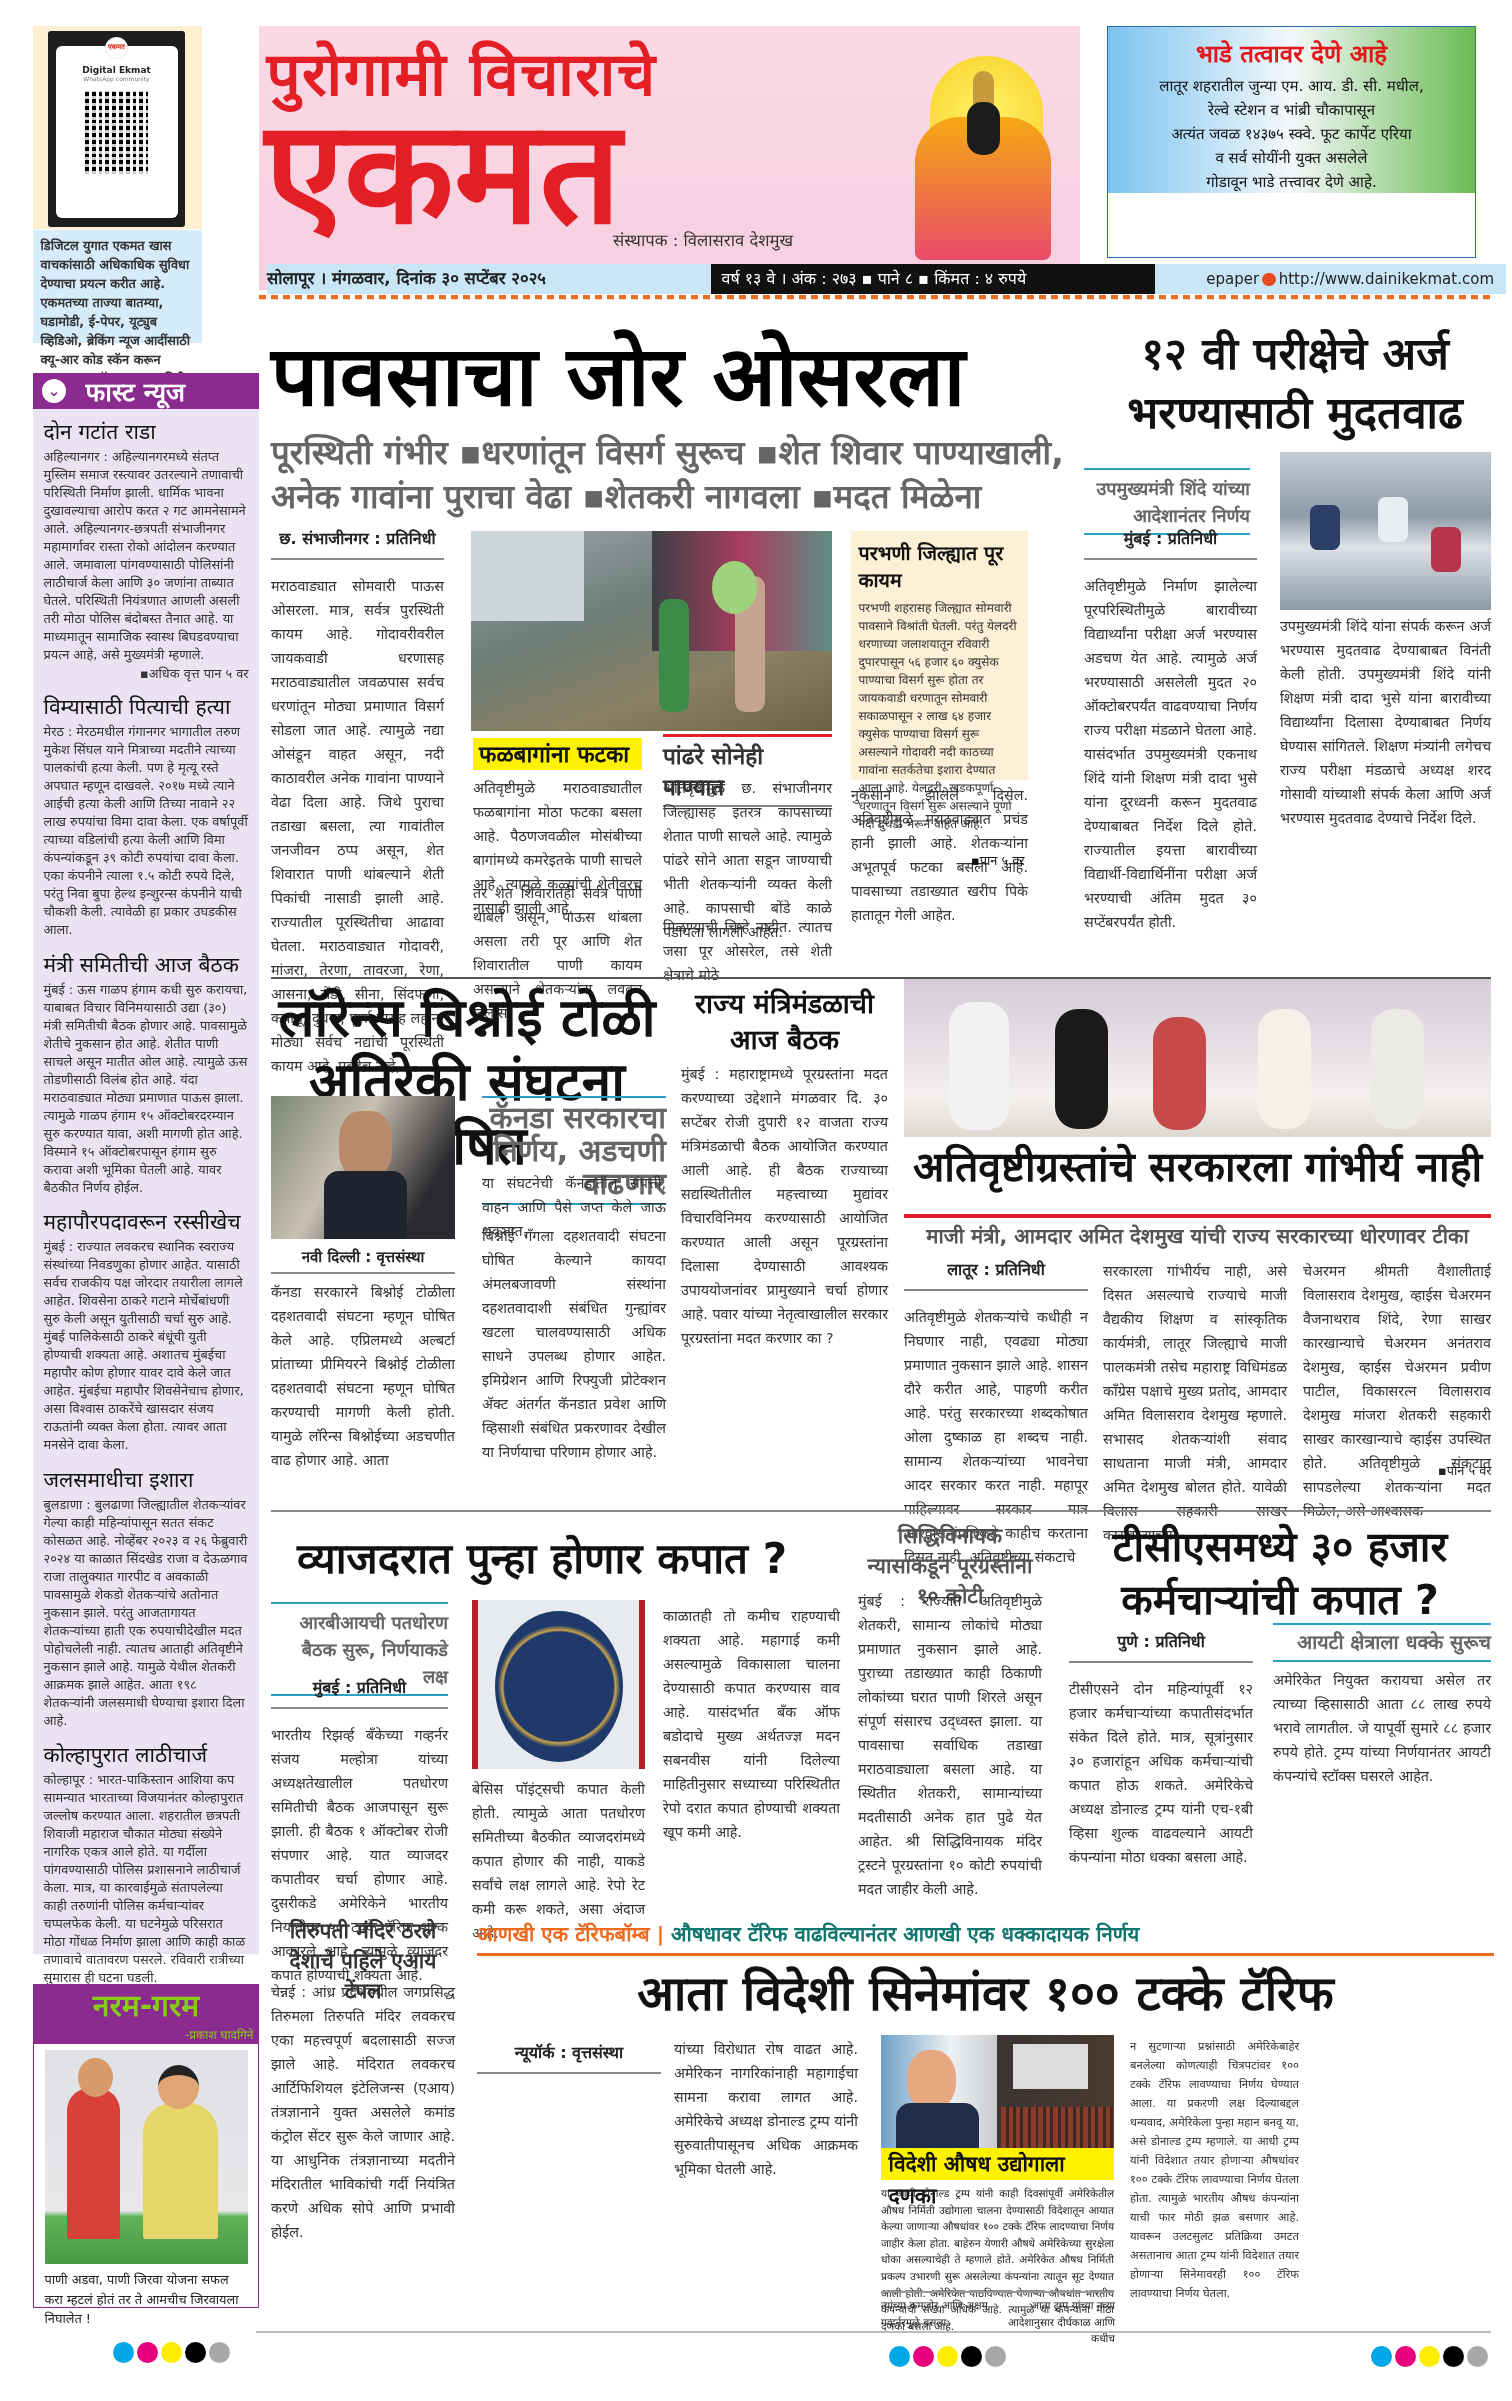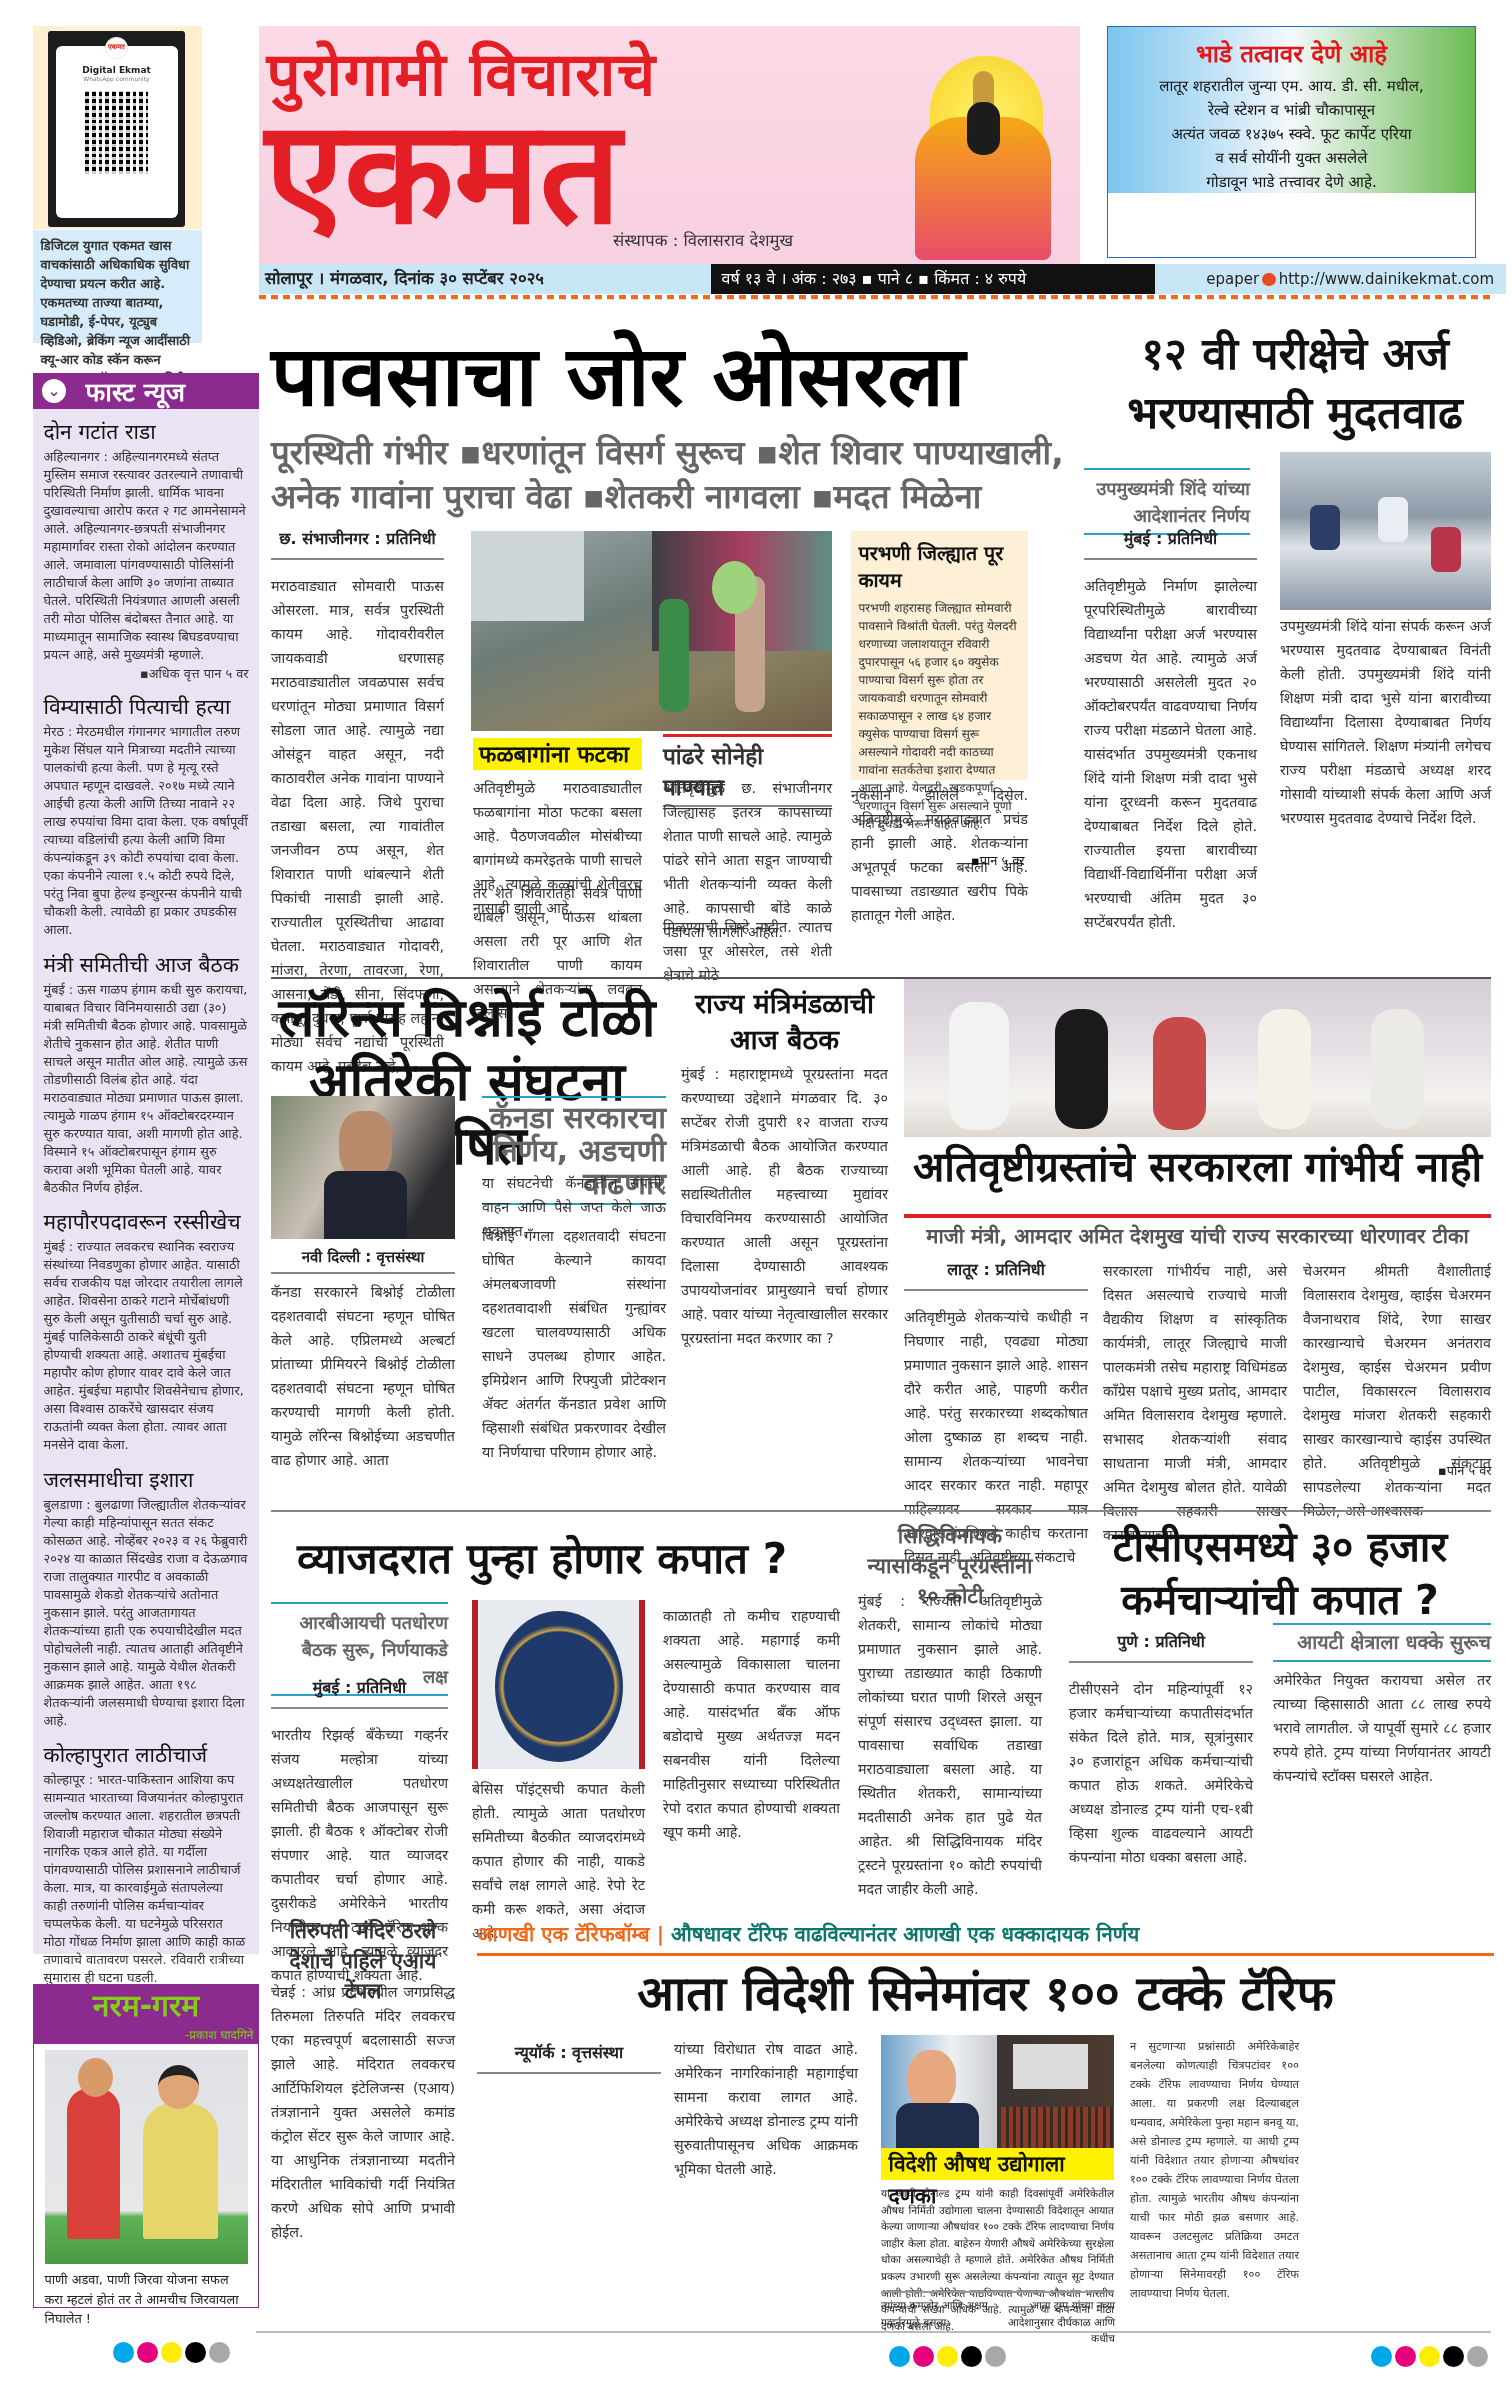--- a/index.html
+++ b/index.html
@@ -48,7 +48,7 @@
 #goddess .face{position:absolute;left:60px;top:53px;width:33px;height:53px;background:#1c1c1c;border-radius:15px}
 #goddess .crown{position:absolute;left:66px;top:22.6px;width:21px;height:35px;background:#c79b3d;border-radius:10.5px 10.5px 3px 3px}
 #dateline{left:259px;top:264px;width:821px;height:30px}
-#datel{position:absolute;left:0;top:0;width:452px;height:30px;background:#c9e6f6;font-size:16.6px;line-height:30px;padding-left:6px;color:#222;font-weight:bold}
+#datel{position:absolute;left:8px;top:0;width:452px;height:30px;background:#c9e6f6;font-size:16.6px;line-height:30px;padding-left:0;color:#222;font-weight:bold}
 #issue{position:absolute;left:452px;top:0;width:452px;height:30px;background:#111;color:#fff;font-size:16px;line-height:30px;padding-left:10.5px}
 #epaper{left:1155px;top:264px;width:351px;height:30px;background:#c9e6f6;font-size:15px;line-height:30px;text-align:right;padding-right:12px;color:#222}
 #epaper .ei{display:inline-block;width:13.6px;height:13.6px;border-radius:50%;background:#e94b1e;vertical-align:middle;margin:0 3px}

